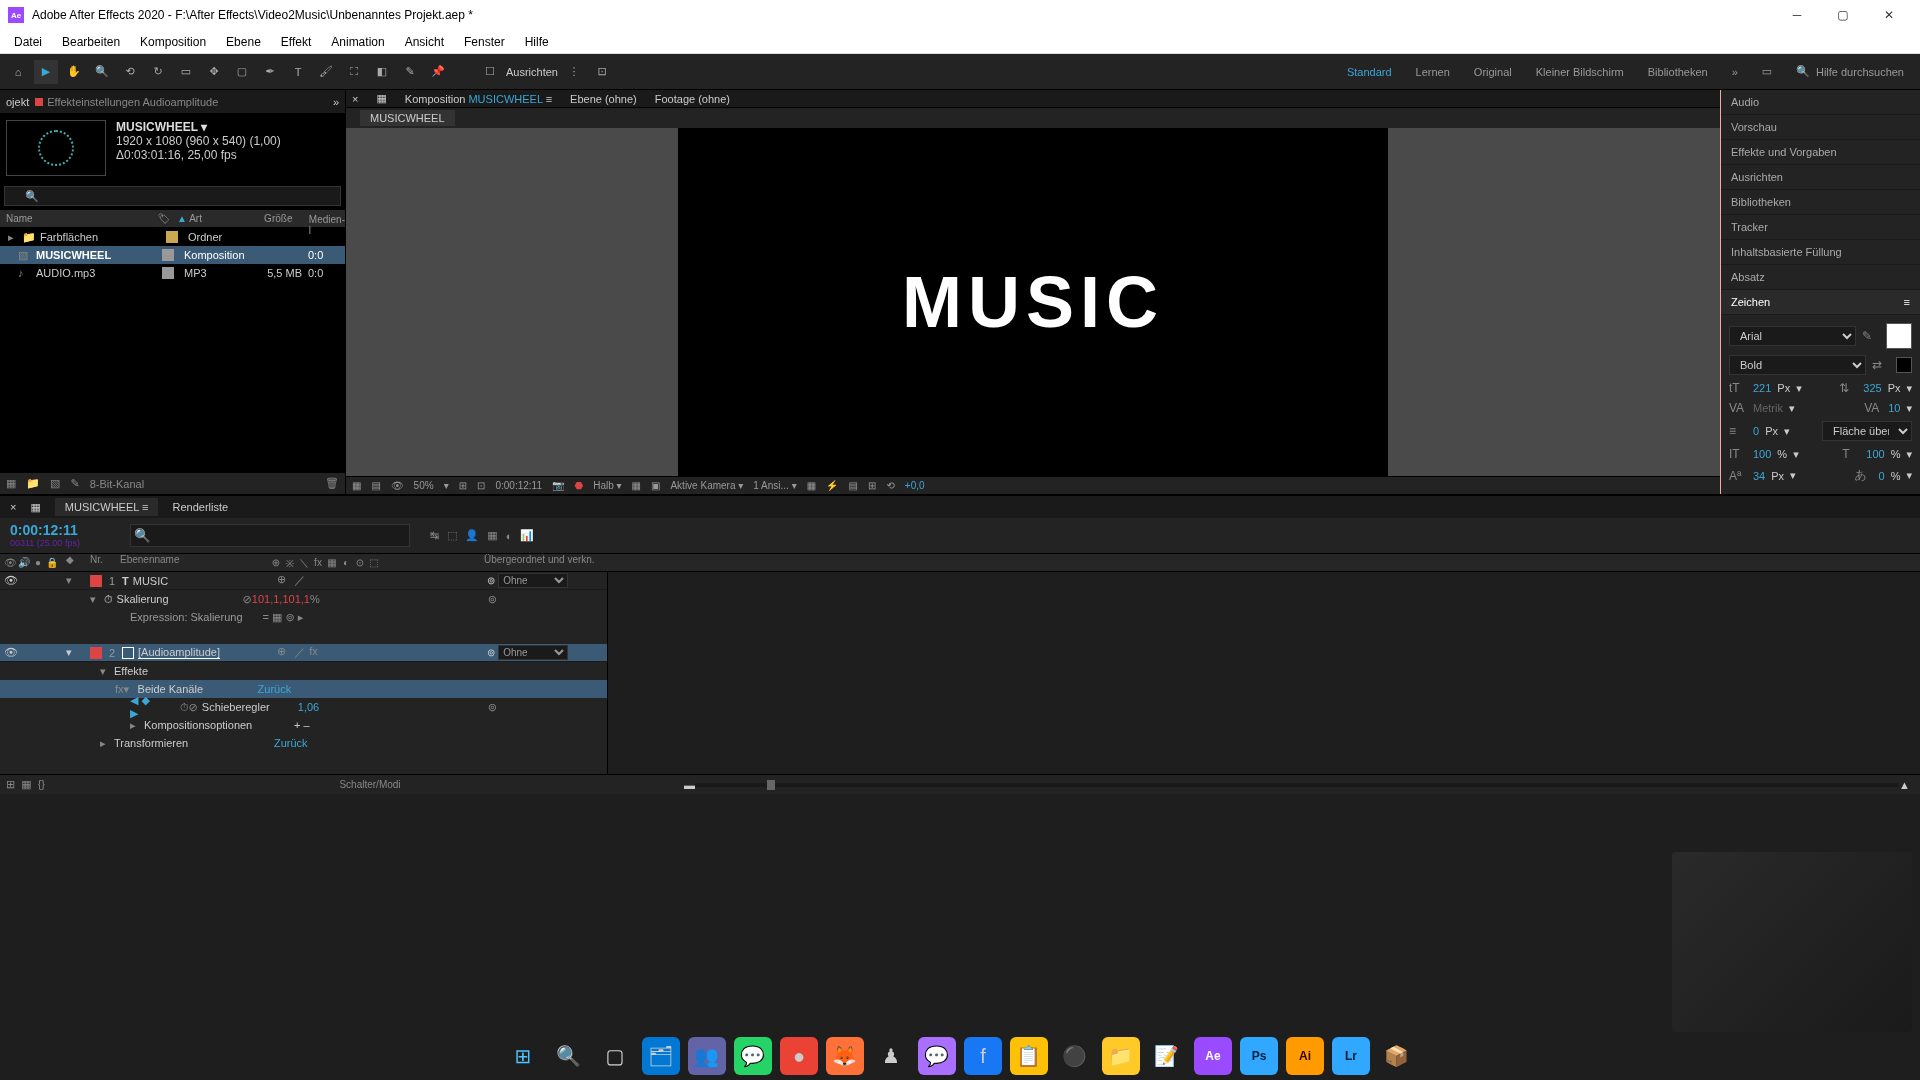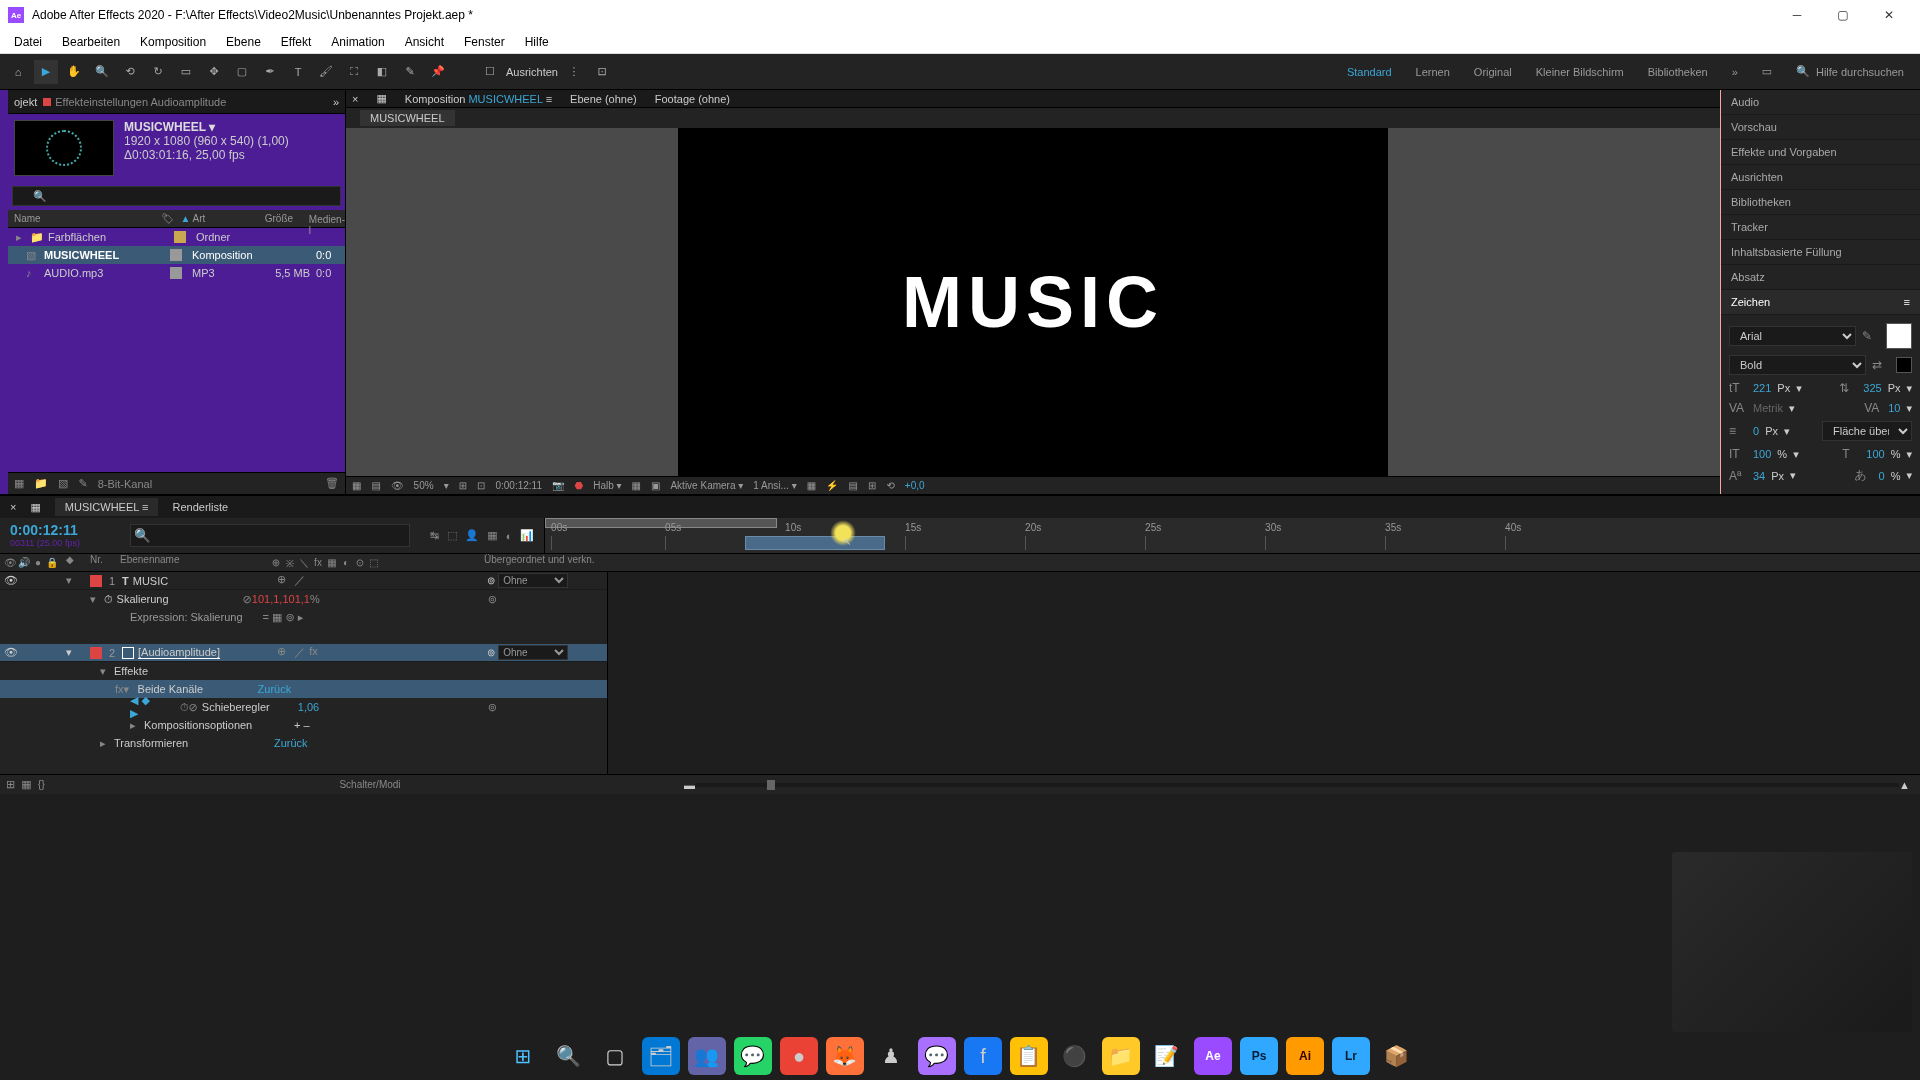--- a/index.html
+++ b/index.html
@@ -26,7 +26,7 @@
 
 
 .main { display: flex; height: 404px; }
-.left-panel { width: 346px; background: #4c1d95; display: flex; flex-direction: column; border-right: 1px solid #000; padding-left: 8px; }
+.left-panel { width: 346px; background: #000000; display: flex; flex-direction: column; border-right: 1px solid #000; }
 .center-panel { flex: 1; background: #232323; display: flex; flex-direction: column; }
 .right-panel { width: 200px; background: #232323; border-left: 1px solid #fca5a5; }
 

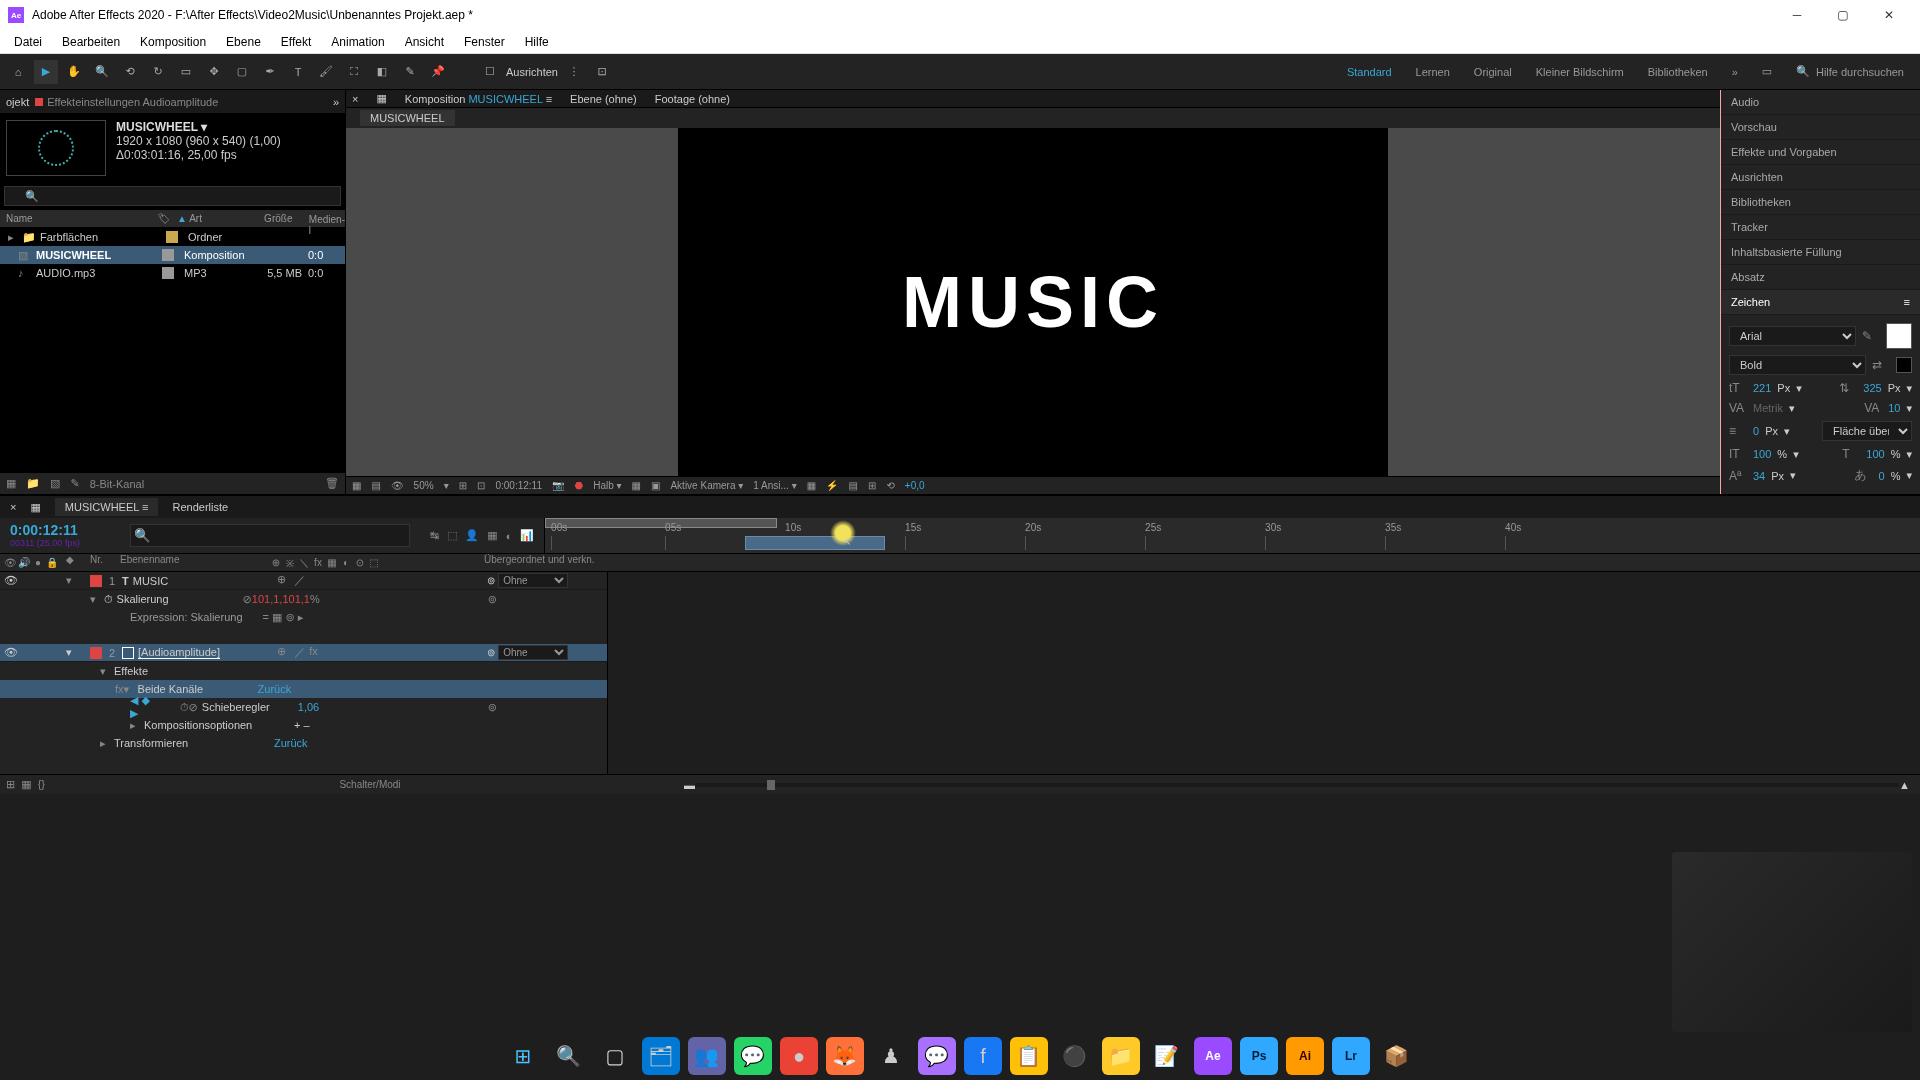--- a/index.html
+++ b/index.html
@@ -412,21 +412,6 @@
       <span>◐</span>
       <span>📊</span>
     </div>
-    <div class="tl-ruler">
-      <div class="tl-workarea" style="left:0;width:232px"></div>
-      <div class="tl-tick" style="left:6px">00s</div>
-      <div class="tl-tick" style="left:120px">05s</div>
-      <div class="tl-tick" style="left:240px">10s</div>
-      <div class="tl-tick" style="left:360px">15s</div>
-      <div class="tl-tick" style="left:480px">20s</div>
-      <div class="tl-tick" style="left:600px">25s</div>
-      <div class="tl-tick" style="left:720px">30s</div>
-      <div class="tl-tick" style="left:840px">35s</div>
-      <div class="tl-tick" style="left:960px">40s</div>
-      <div style="position:absolute;left:200px;top:18px;width:140px;height:14px;background:#4a6a8a;border:1px solid #6a8aaa"></div>
-      <div class="tl-playhead-marker" style="left:298px"></div>
-      <div style="position:absolute;left:298px;top:18px;font-size:10px">↖</div>
-    </div>
   </div>
 
   <div class="tl-cols-header">

